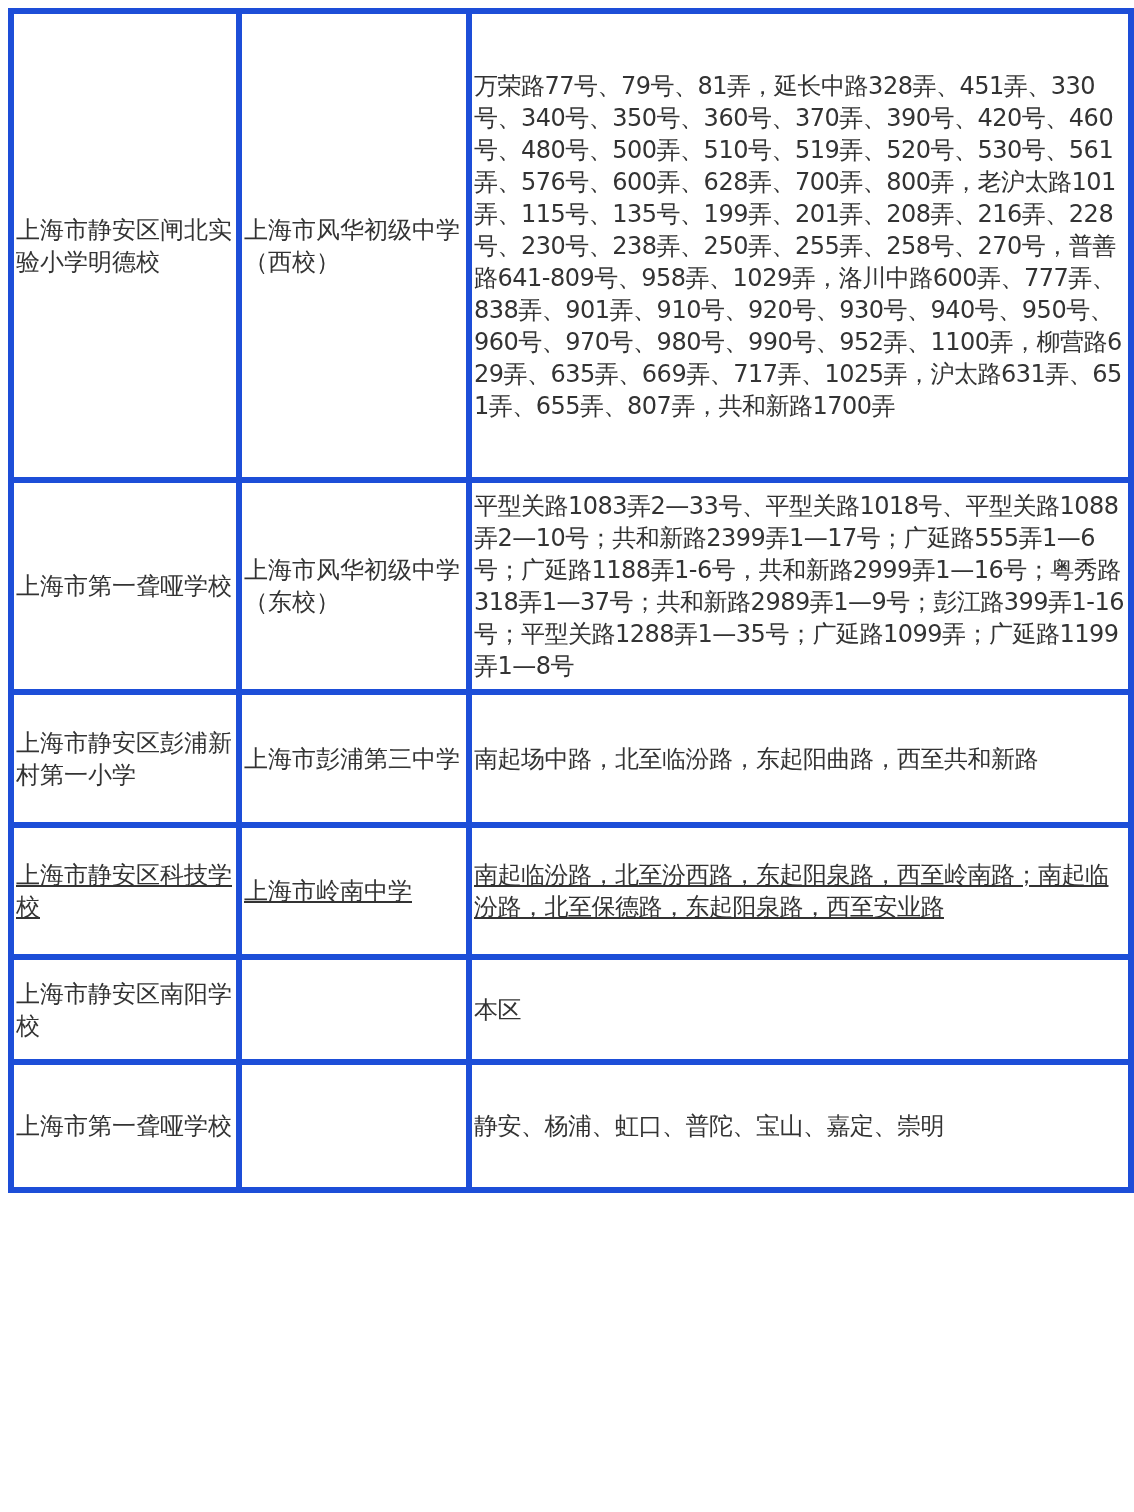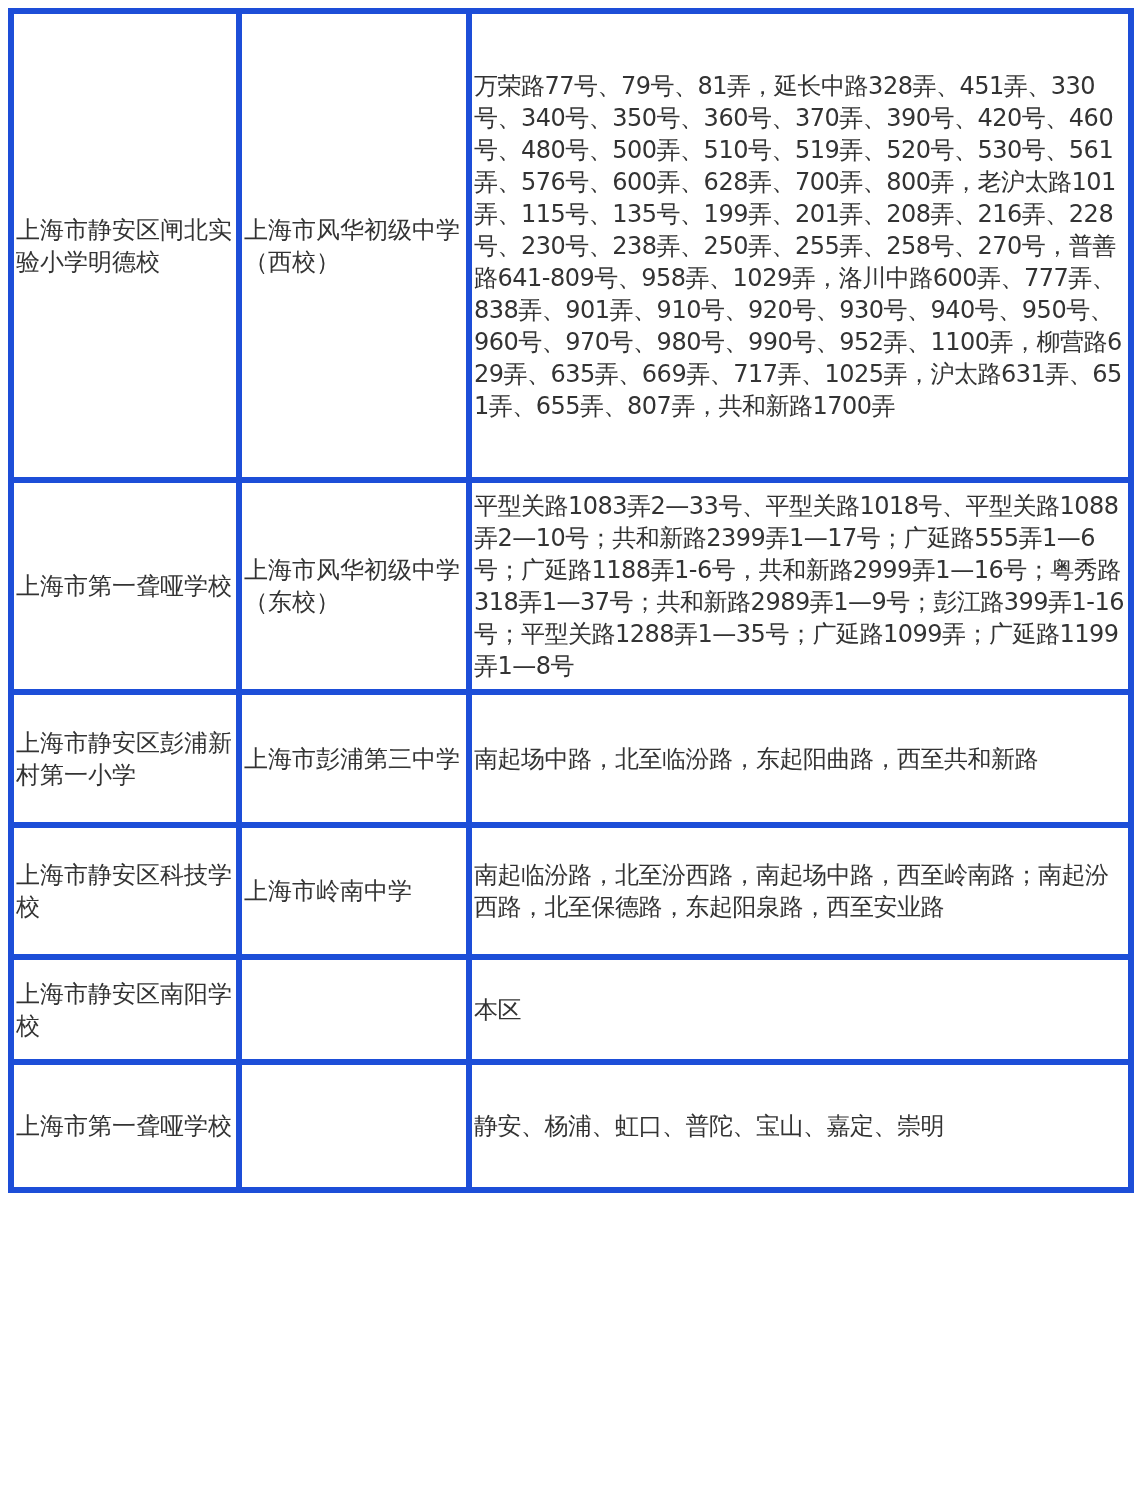--- a/index.html
+++ b/index.html
@@ -36,7 +36,7 @@
       <td>上海市彭浦第三中学</td>
       <td class="addr">南起场中路，北至临汾路，东起阳曲路，西至共和新路</td>
     </tr>
-    <tr style="height:132px;">
+    <tr style="height:132px;text-decoration:underline;">
       <td>上海市静安区科技学校</td>
       <td>上海市岭南中学</td>
       <td class="addr">南起临汾路，北至汾西路，南起场中路，西至岭南路；南起汾西路，北至保德路，东起阳泉路，西至安业路</td>

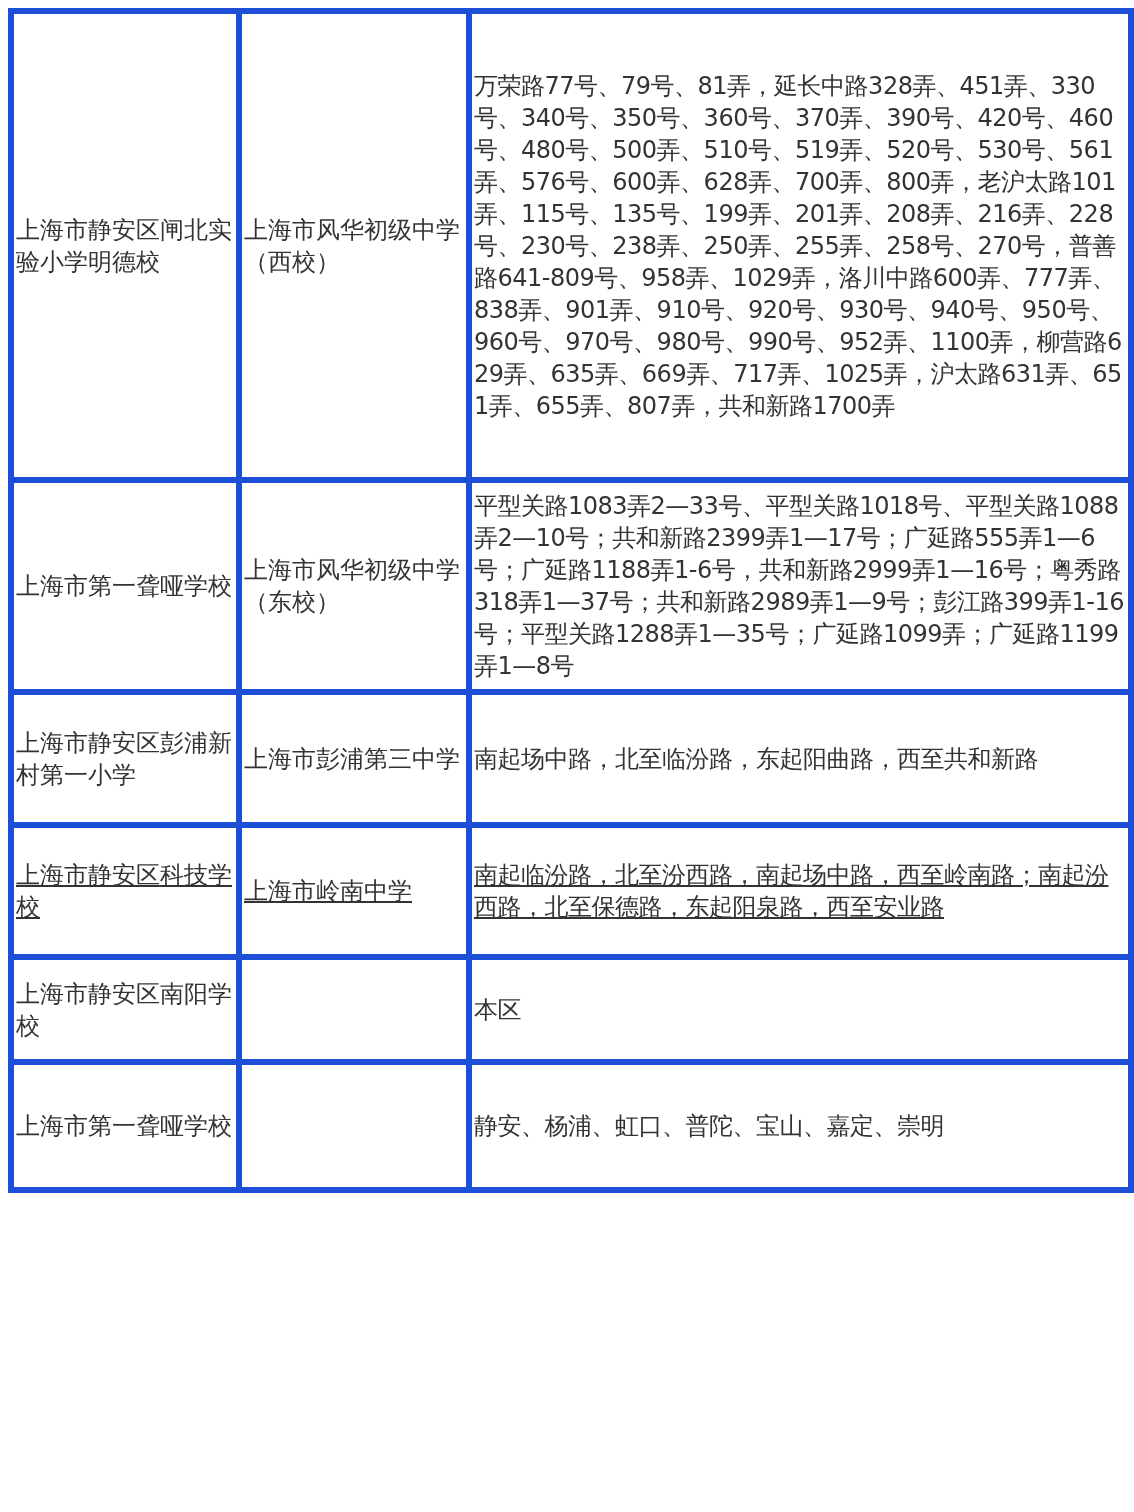--- a/index.html
+++ b/index.html
@@ -39,7 +39,7 @@
     <tr style="height:132px;text-decoration:underline;">
       <td>上海市静安区科技学校</td>
       <td>上海市岭南中学</td>
-      <td class="addr">南起临汾路，北至汾西路，南起场中路，西至岭南路；南起汾西路，北至保德路，东起阳泉路，西至安业路</td>
+      <td class="addr">南起临汾路，北至汾西路，东起阳泉路，西至岭南路；南起临汾路，北至保德路，东起阳泉路，西至安业路</td>
     </tr>
     <tr style="height:105px;">
       <td>上海市静安区南阳学校</td>

